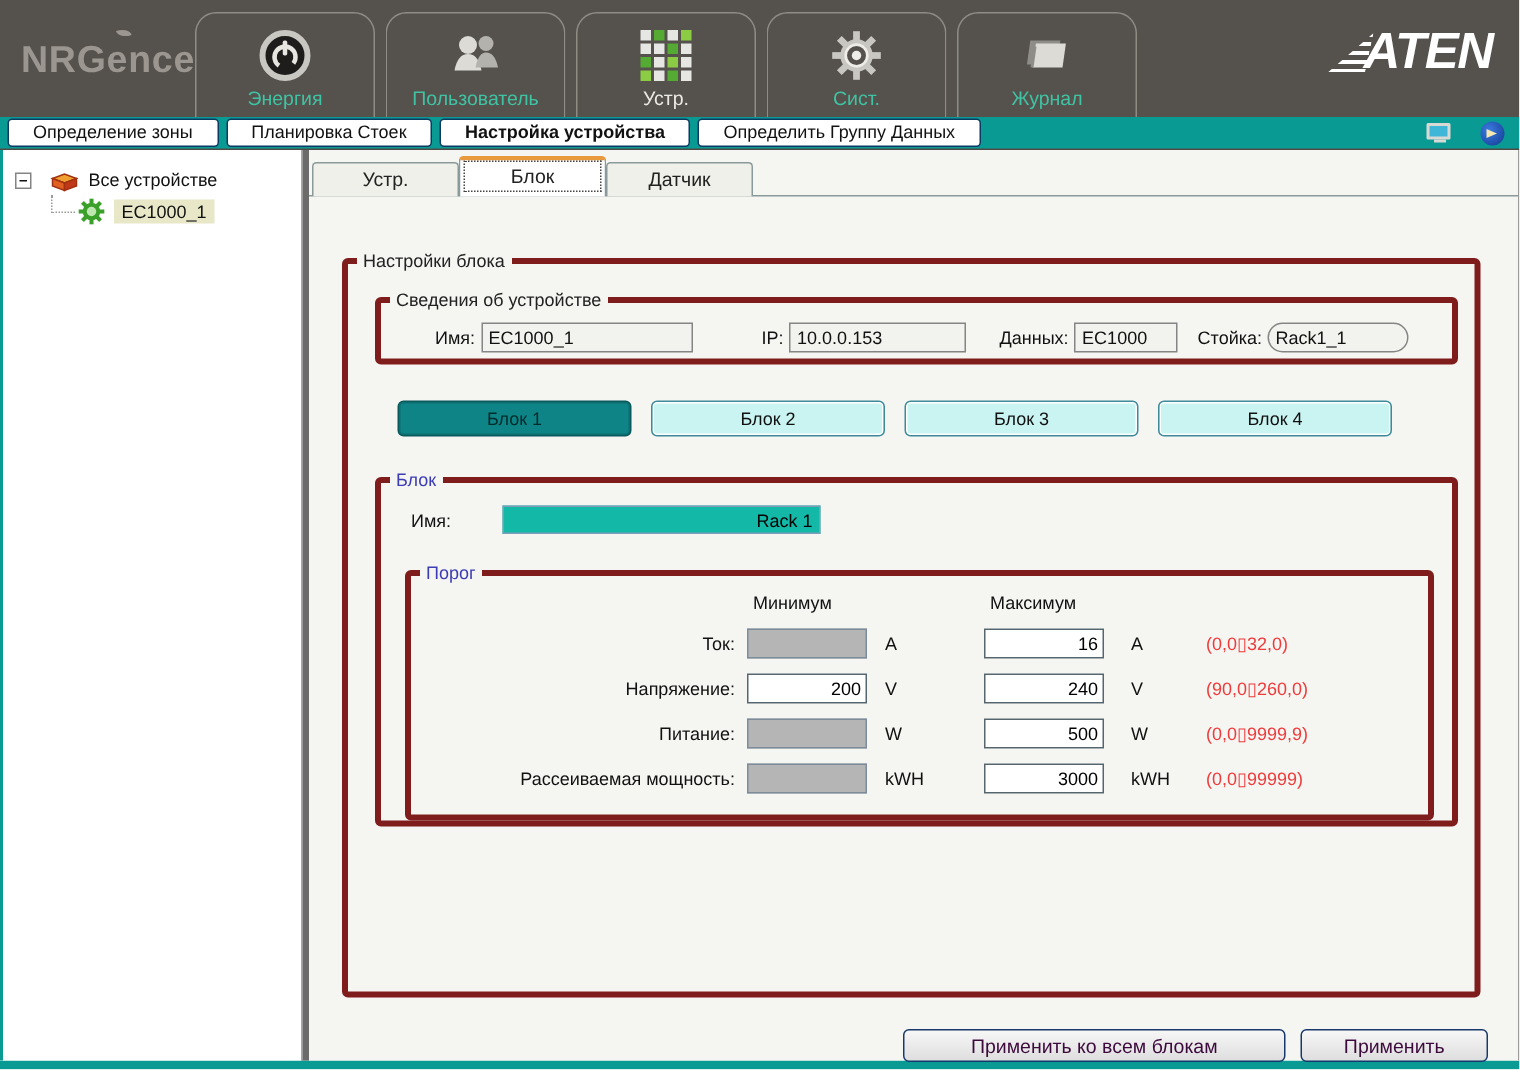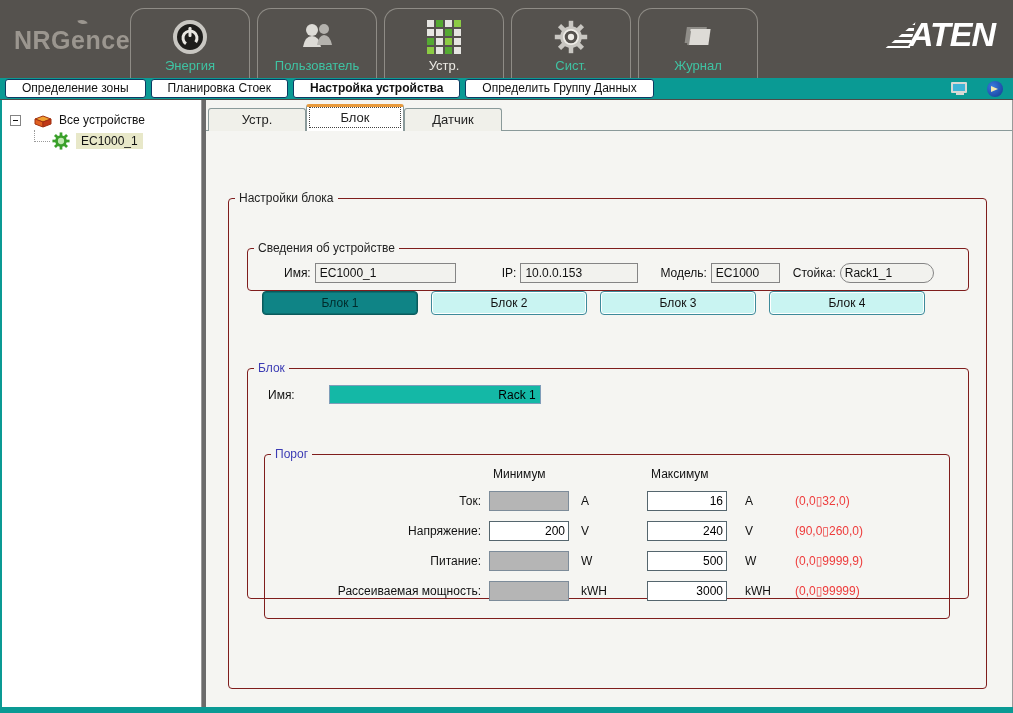--- a/index.html
+++ b/index.html
@@ -57,7 +57,7 @@
   .tabpanel { position:relative; height:576px; border-top:1px solid #8a9a9a; margin-top:-1px; }
 
   
-  fieldset.group { border:1px solid #7f1d1d; border-radius:4px;margin-top:24px; }
+  fieldset.group { border:4px solid #7f1d1d; border-radius:4px; }
   fieldset.group > legend { font-size:12px; color:#222; padding:0 4px; margin-left:6px; }
   fieldset.group > legend.blue { color:#3c3cb4; }
   .outer-group { position:absolute; left:22px; top:36px; width:759px; height:498px; }

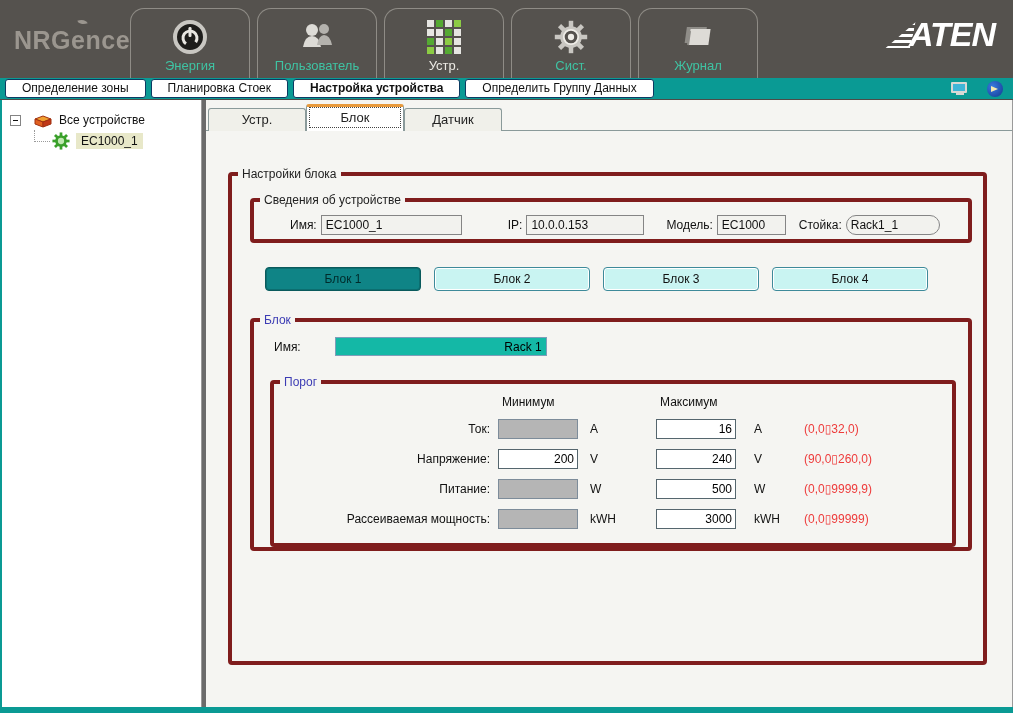--- a/index.html
+++ b/index.html
@@ -262,7 +262,7 @@
               <input class="ro-input" style="width: 141px; margin-left: 4px;" readonly="" value="EC1000_1">
               <label style="margin-left:46px;">IP:</label>
               <input class="ro-input" style="width: 118px; margin-left: 4px;" readonly="" value="10.0.0.153">
-              <label style="margin-left:22px;">Модель:</label>
+              <label style="margin-left:22px;">Данных:</label>
               <input class="ro-input" style="width: 69px; margin-left: 4px;" readonly="" value="EC1000">
               <label style="margin-left:13px;">Стойка:</label>
               <input class="ro-input" style="width: 94px; margin-left: 4px; border-radius: 10px;" readonly="" value="Rack1_1">

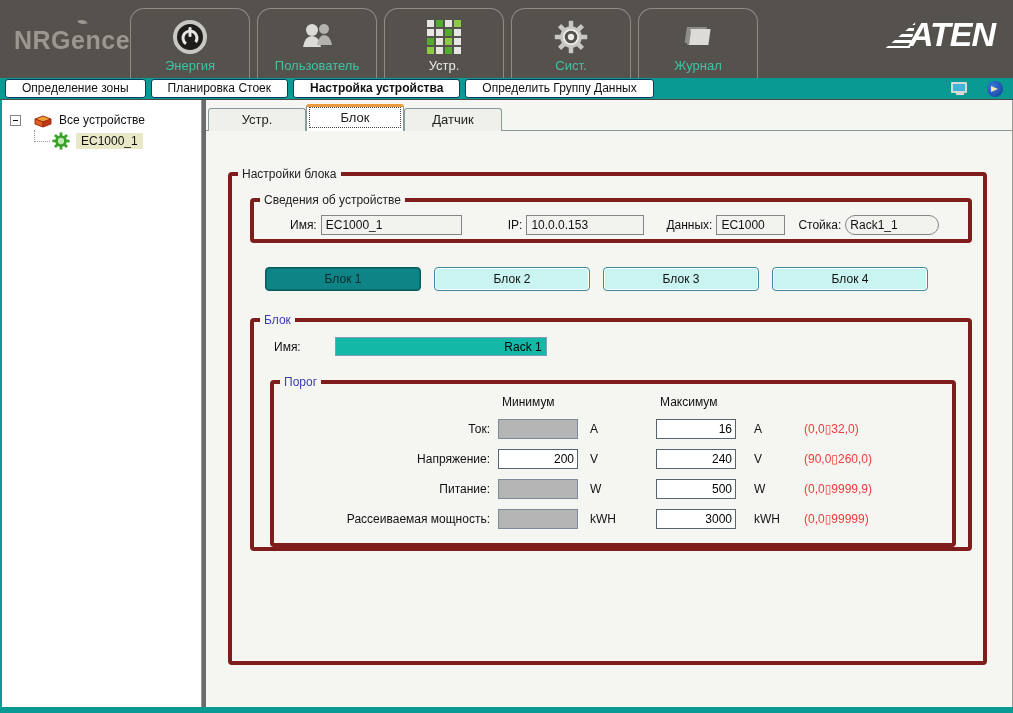--- a/index.html
+++ b/index.html
@@ -325,6 +325,10 @@
           </fieldset>
         </fieldset>
 
+        <div class="footer-row">
+          <button class="footer-btn wide">Применить ко всем блокам</button>
+          <button class="footer-btn narrow">Применить</button>
+        </div>
 
       </div>
     </div>

